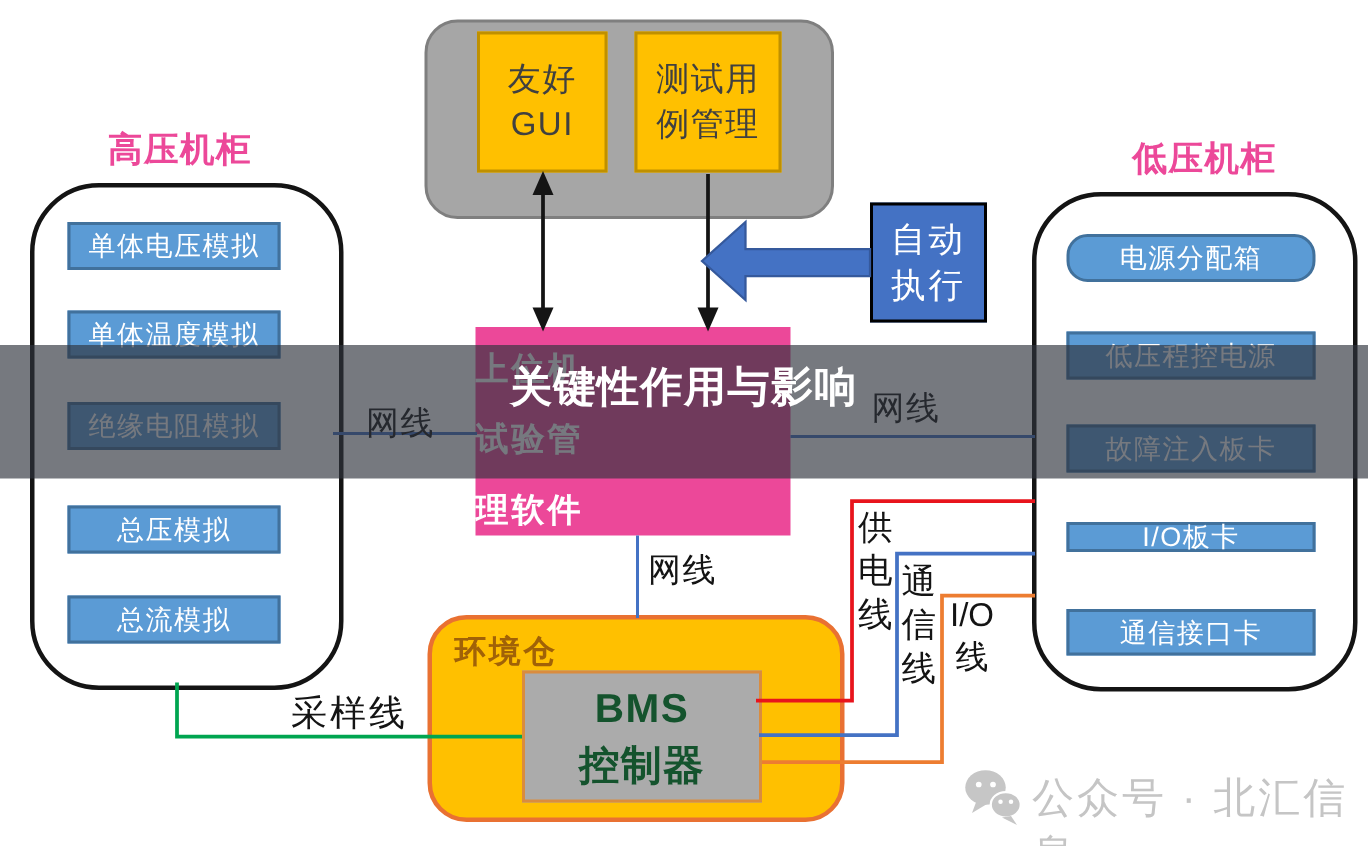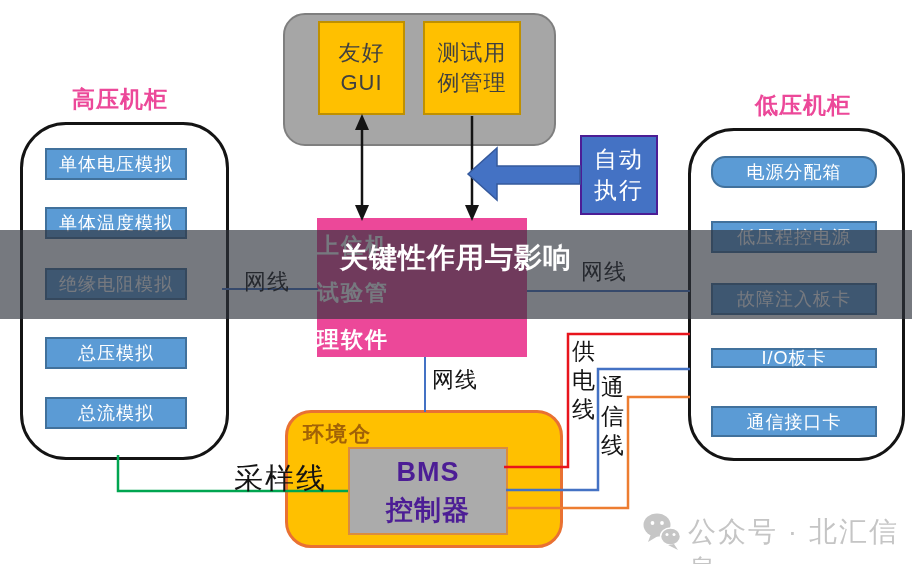--- a/index.html
+++ b/index.html
@@ -25,7 +25,7 @@
     display:flex;align-items:center;justify-content:center;box-sizing:border-box;letter-spacing:1px;
   }
   .auto-exec{
-    background:#4472C4;border:2px solid #4c1d95;color:#fff;font-size:23px;font-weight:500;
+    background:#4472C4;border:2px solid #000000;color:#fff;font-size:23px;font-weight:500;
     text-align:center;white-space:pre-line;line-height:31px;z-index:10;
     display:flex;align-items:center;justify-content:center;box-sizing:border-box;letter-spacing:2px;
   }

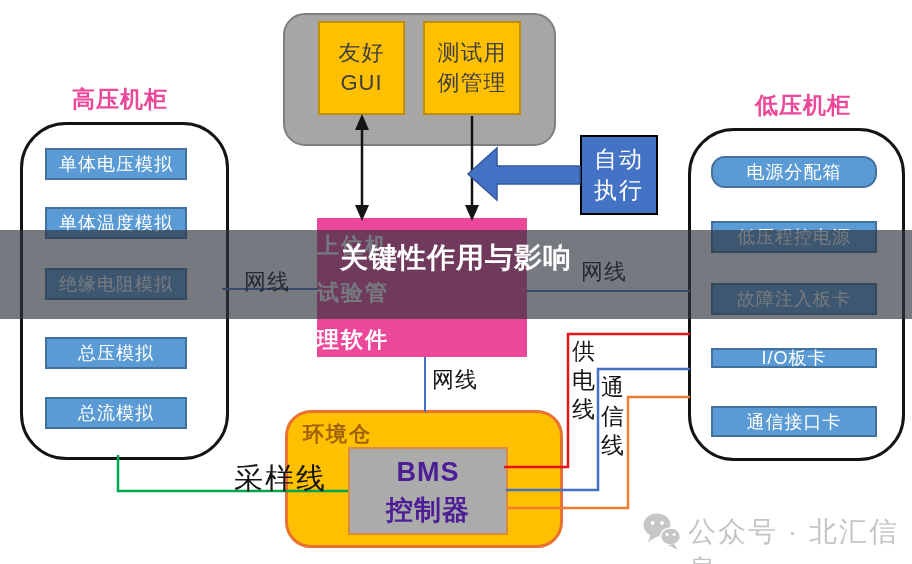--- a/index.html
+++ b/index.html
@@ -130,6 +130,7 @@
   <div class="abs line-label lab-sample" style="left:194px;top:459px;">采样线</div>
   <div class="abs line-label lab-v" style="left:572px;top:337px;width:27px;">供电线</div>
   <div class="abs line-label lab-v" style="left:601px;top:373px;width:27px;">通信线</div>
+  <div class="abs line-label lab-io" style="left:626px;top:396px;width:44px;">I/O线</div>
 
   <div class="abs banner">
     <div>关键性作用与影响</div>

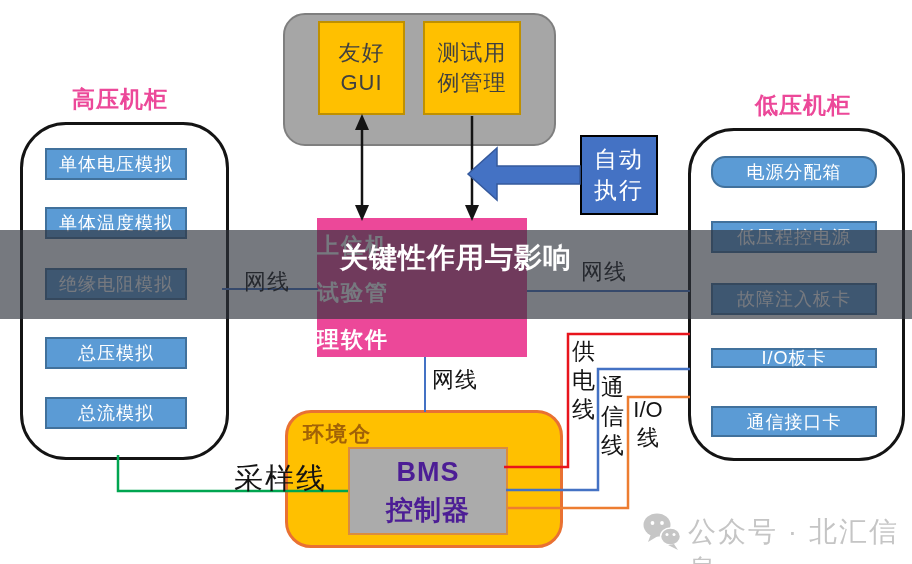--- a/index.html
+++ b/index.html
@@ -45,7 +45,7 @@
   .lab-h{font-size:22px;letter-spacing:1px;}
   .lab-v{font-size:23px;line-height:29px;word-break:break-all;}
   .lab-io{font-size:22px;line-height:28px;text-align:center;word-break:break-all;}
-  .lab-sample{font-size:29px;letter-spacing:2px;margin-left:40px;}
+  .lab-sample{font-size:24px;letter-spacing:2px;}
   svg.wires{position:absolute;left:0;top:0;z-index:20;}
   
   .banner{

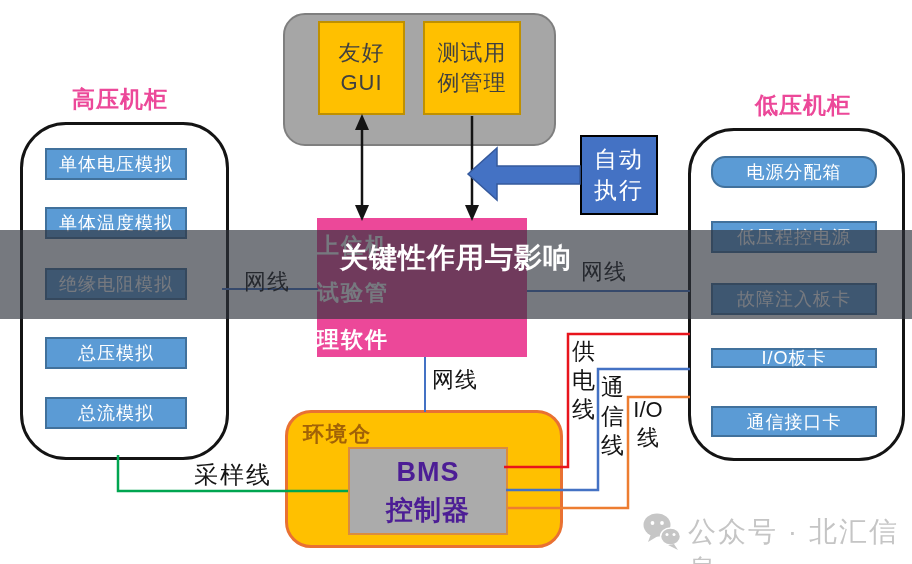--- a/index.html
+++ b/index.html
@@ -36,7 +36,7 @@
   .env-box{background:#FFC000;border:3px solid #E97132;border-radius:26px;z-index:6;box-sizing:border-box;}
   .env-label{font-size:21px;font-weight:bold;color:#a16207;z-index:10;letter-spacing:2px;}
   .bms-box{
-    background:#ABABAB;border:2px solid #D98C3F;color:#4c1d95;font-size:27px;font-weight:bold;
+    background:#ABABAB;border:2px solid #D98C3F;color:#14532d;font-size:27px;font-weight:bold;
     text-align:center;white-space:pre-line;line-height:38px;z-index:10;
     display:flex;align-items:center;justify-content:center;box-sizing:border-box;letter-spacing:1px;
   }

